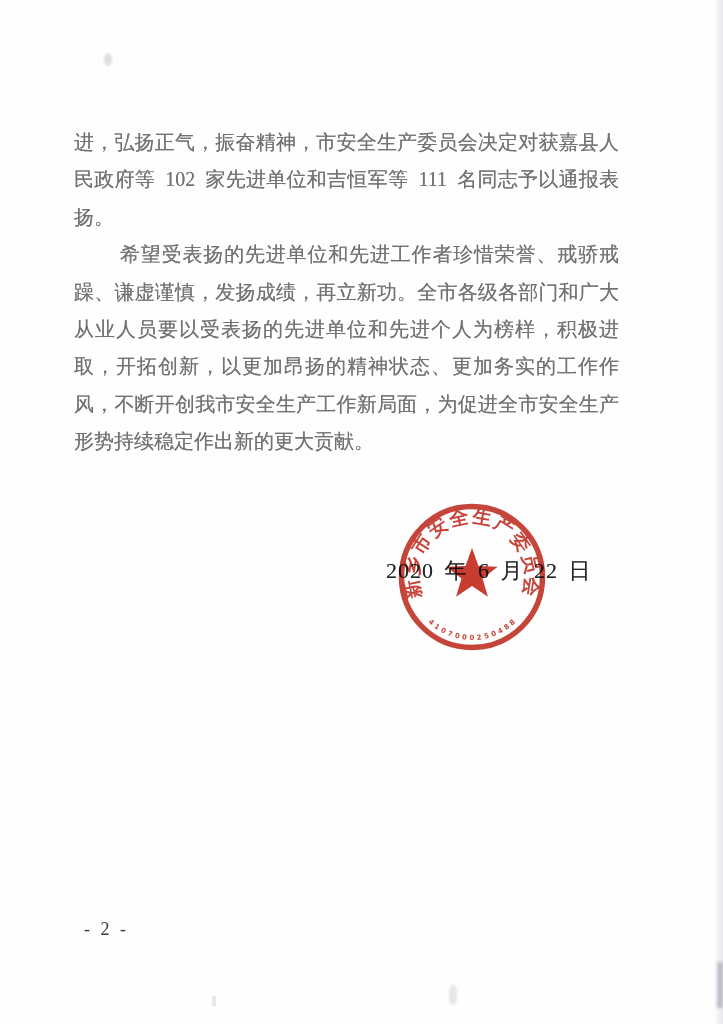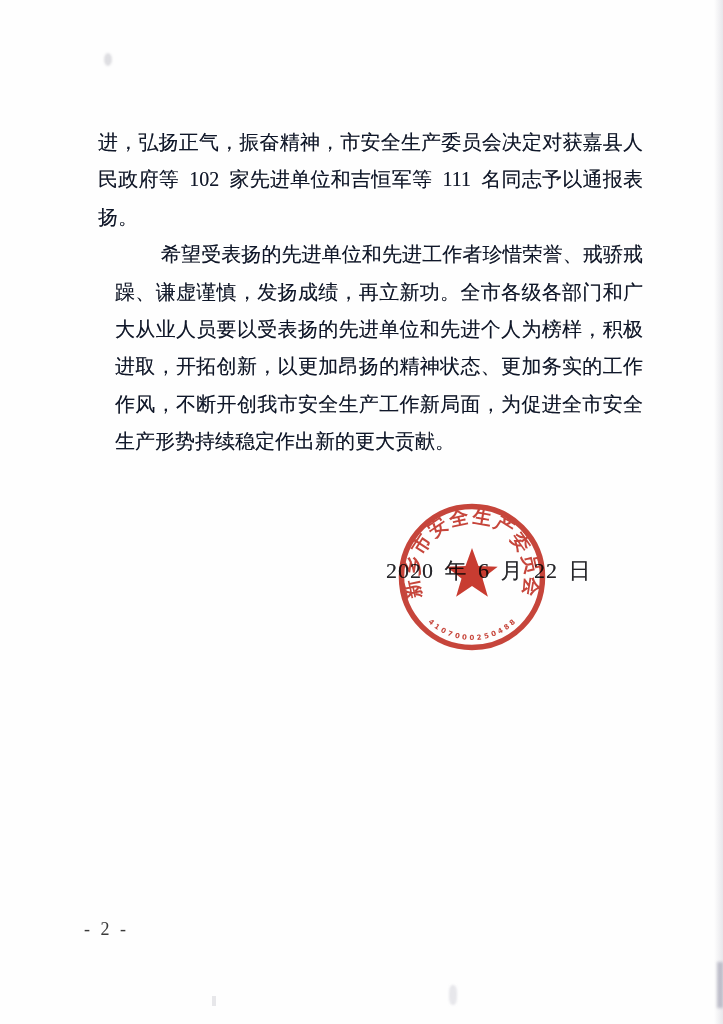--- a/index.html
+++ b/index.html
@@ -16,10 +16,10 @@
   
   .text-block {
     position: absolute;
-    left: 98px;
+    left: 74px;
     top: 124px;
     width: 545px;
-    color: #0f172a;
+    color: #737373;
     font-size: 20px;
     line-height: 37.4px;
     text-align: justify;

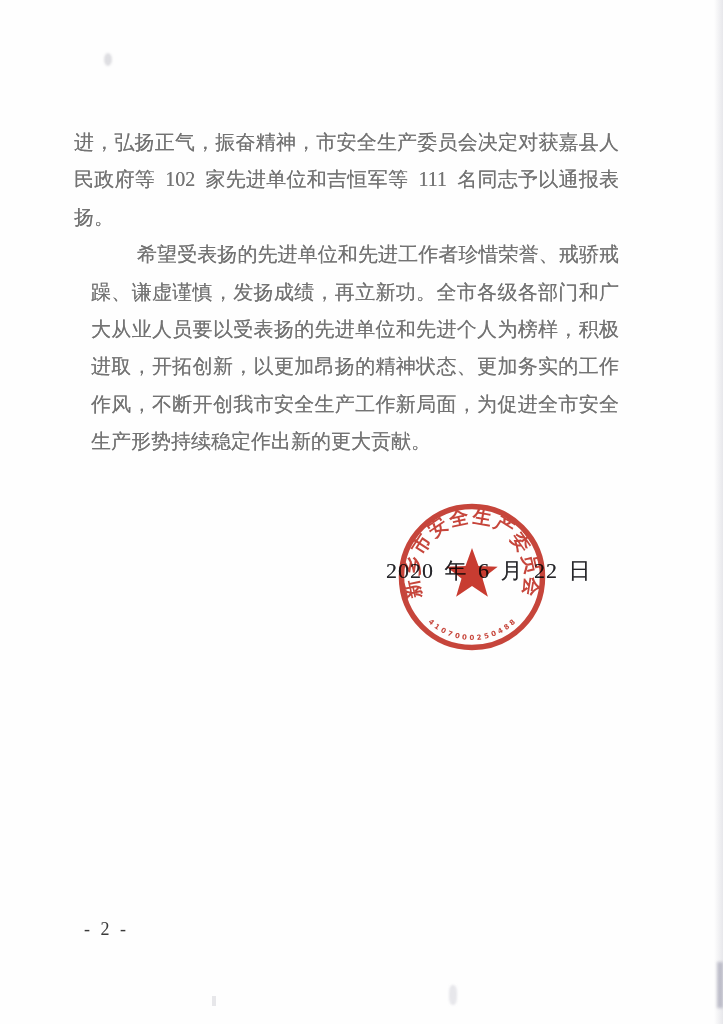--- a/index.html
+++ b/index.html
@@ -29,7 +29,7 @@
     text-shadow: 0 0 0.5px rgba(43,43,43,0.55);
   }
   .para { text-align: justify; }
-  .para.indent { text-indent: 46px; margin-left: 17px; }
+  .para.indent { text-indent: 46px; }
 
   
   .date {

